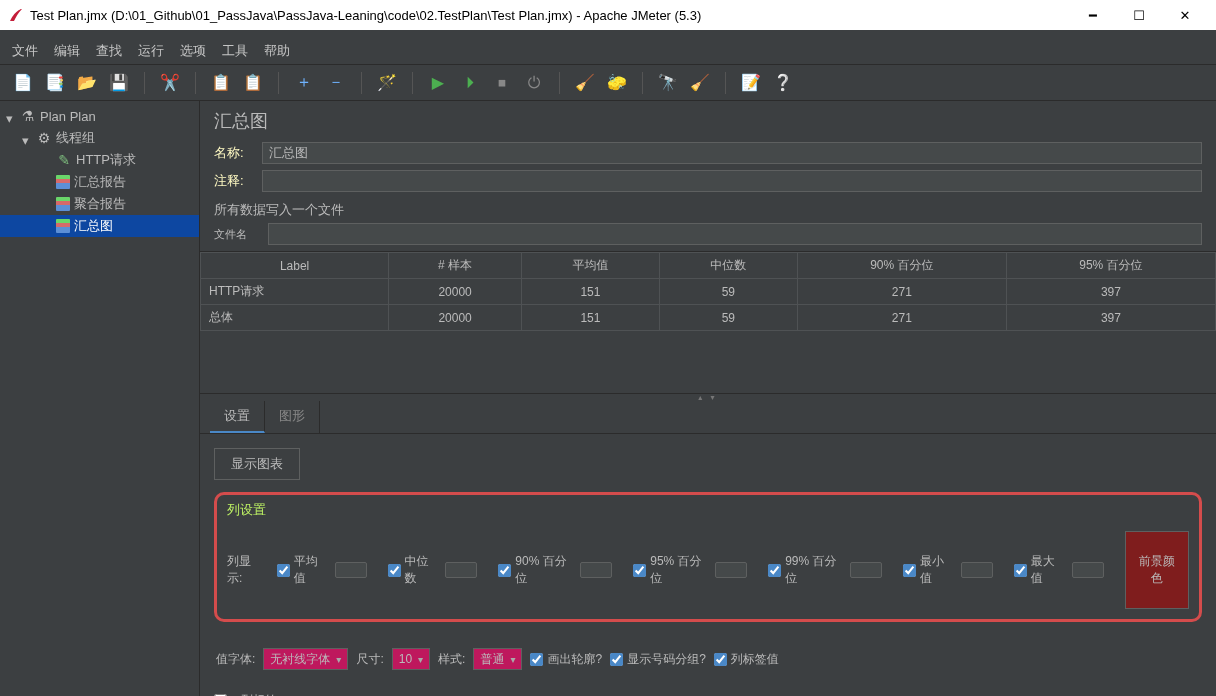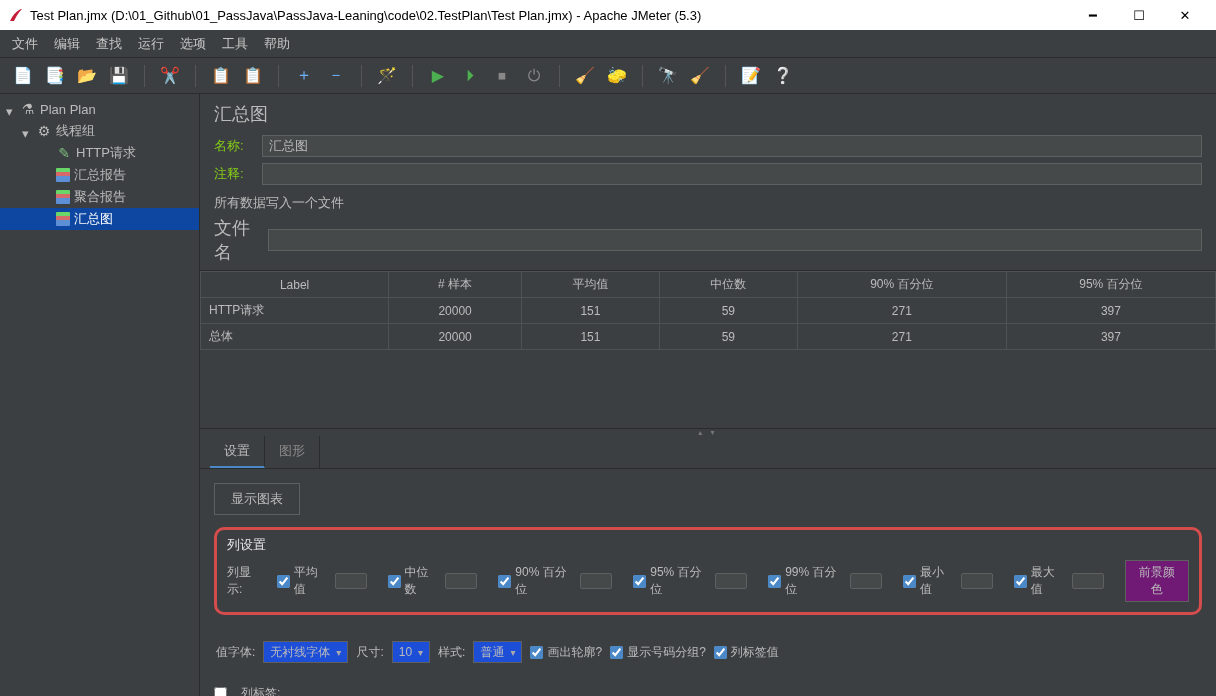--- a/index.html
+++ b/index.html
@@ -44,6 +44,7 @@
     padding: 0 6px;
     gap: 4px;
     border-bottom: 1px solid #2b2b2b;
+    margin-top: 7px;
   }
   .menubar span {
     padding: 1px 6px;

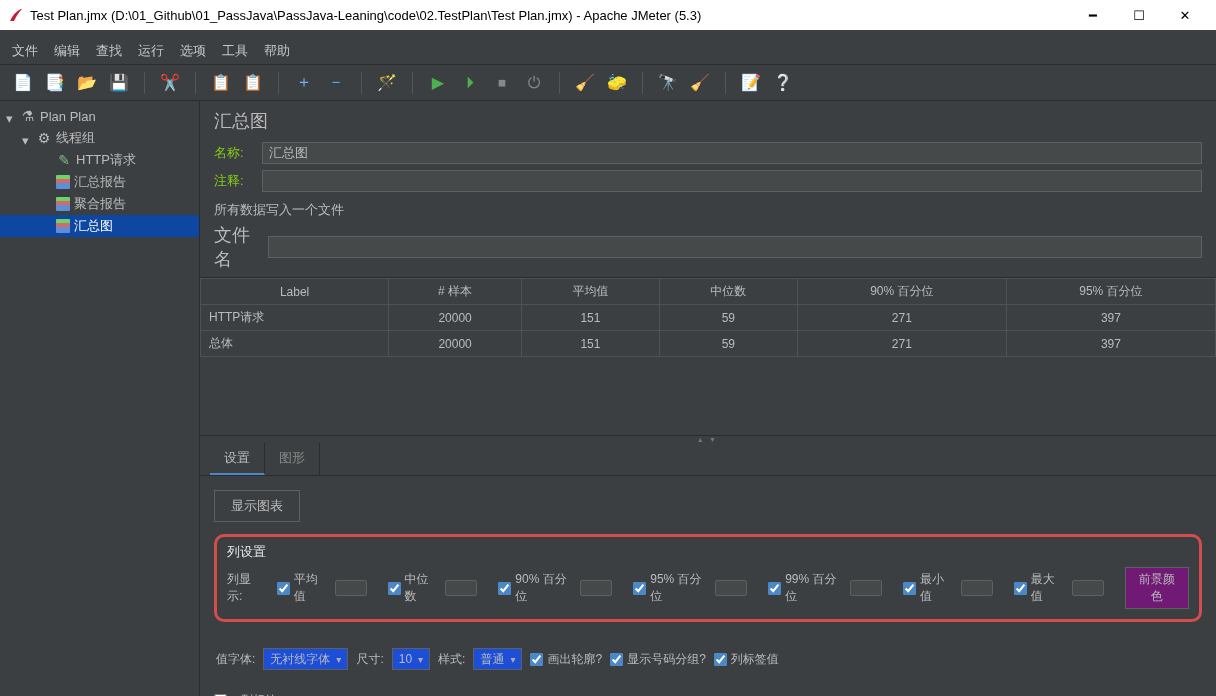--- a/index.html
+++ b/index.html
@@ -121,7 +121,7 @@
     gap:8px;
   }
   .field-row label {
-    width:40px; font-size:13px; color:#84cc16;
+    width:40px; font-size:13px; color:#fef9c3;
   }
   .field-row input.text {
     flex:1;

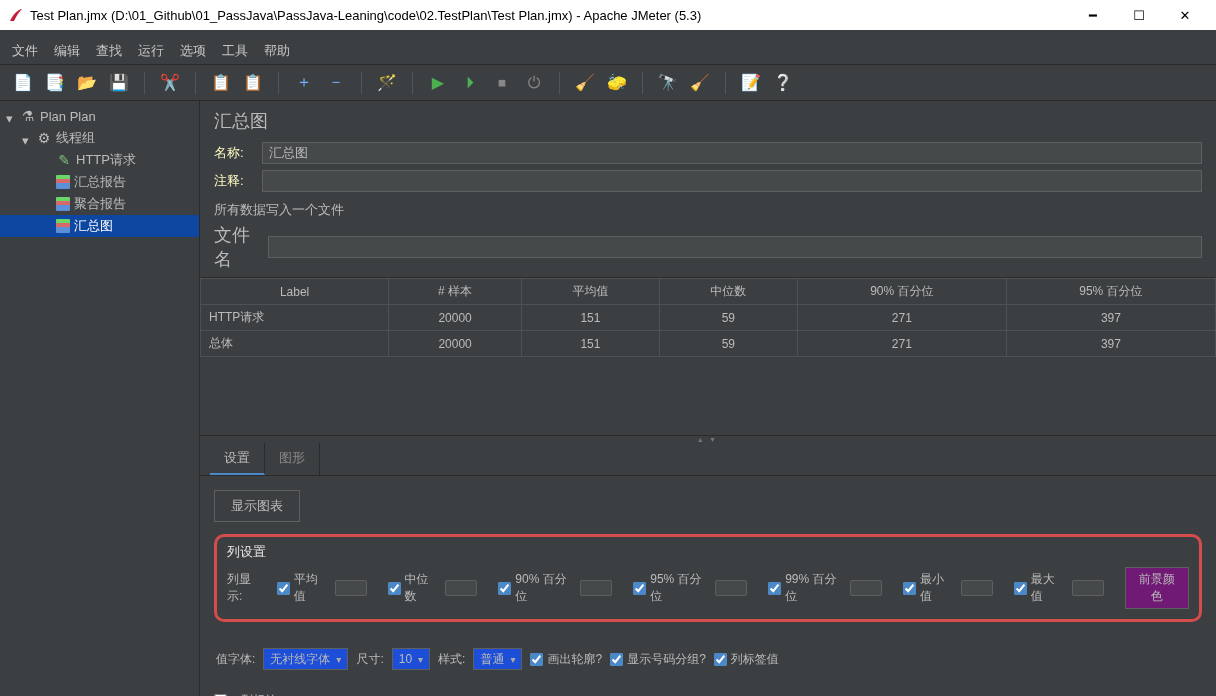--- a/index.html
+++ b/index.html
@@ -141,7 +141,7 @@
     padding:2px 14px 6px;
     gap:8px;
   }
-  .file-row label { width:46px; font-size:18px; }
+  .file-row label { width:46px; font-size:11px; }
   .file-row input.text {
     flex:1;
     background:#45494a;

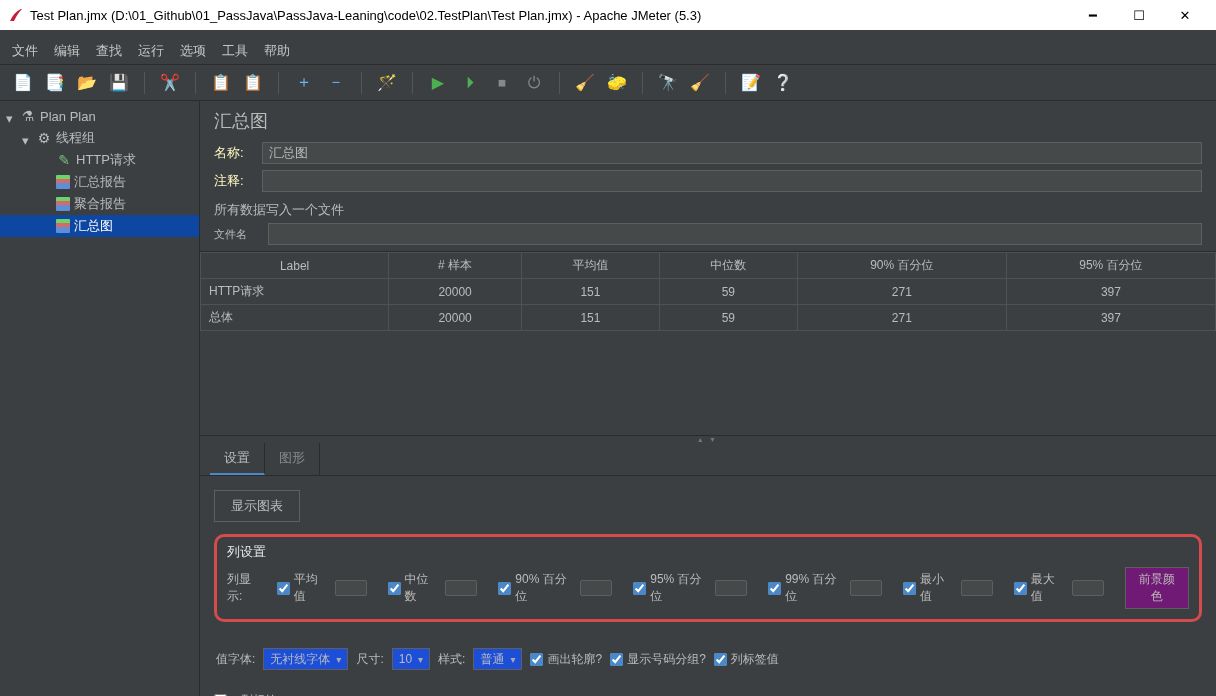--- a/index.html
+++ b/index.html
@@ -206,7 +206,7 @@
     position:relative;
   }
   .col-box .box-label {
-    font-size:13px; color:#e5e5e5; margin-bottom:6px;
+    font-size:13px; color:#bef264; margin-bottom:12px;
   }
   .col-row {
     display:flex; align-items:center; gap:11px; flex-wrap:nowrap;

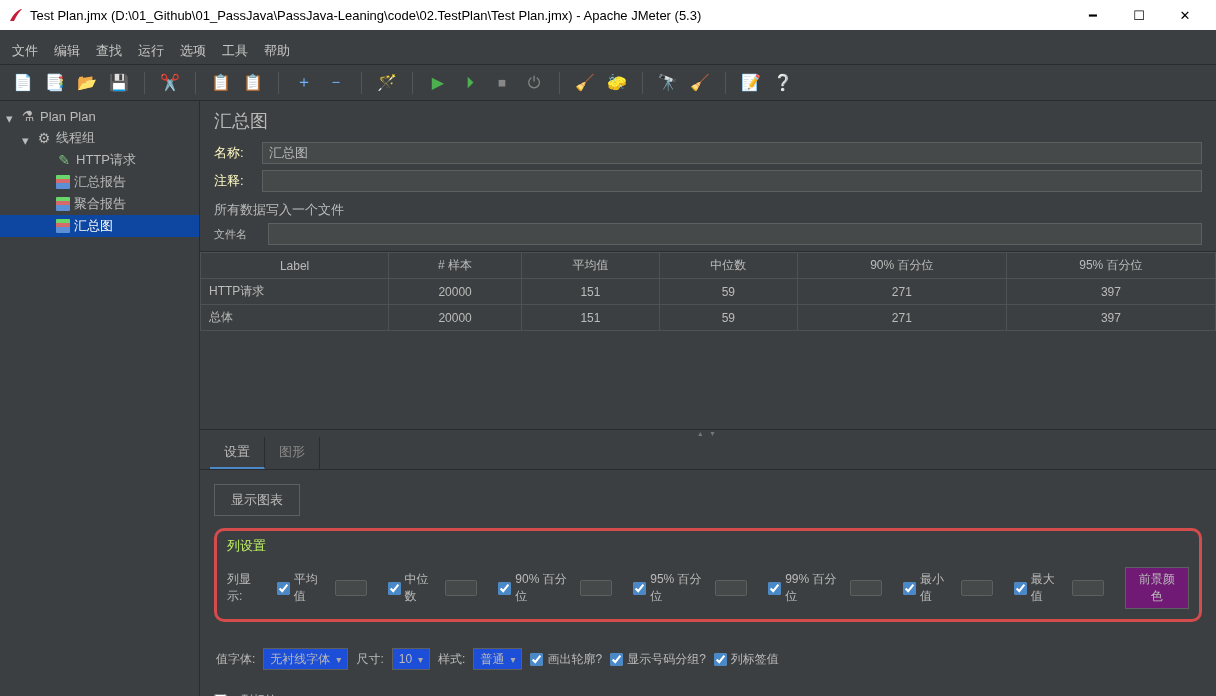--- a/index.html
+++ b/index.html
@@ -222,8 +222,8 @@
     background:#45494a; margin-right:10px;
   }
   .fg-btn {
-    border:1px solid #5e6060; background:#701a75; color:#bbbbbb;
-    padding:3px 10px; font-size:12px; margin-left:auto;
+    border:1px solid #5e6060; background:#7f1d1d; color:#bbbbbb;
+    padding:21px 10px; font-size:12px; margin-left:auto;
   }
   
   .font-row {

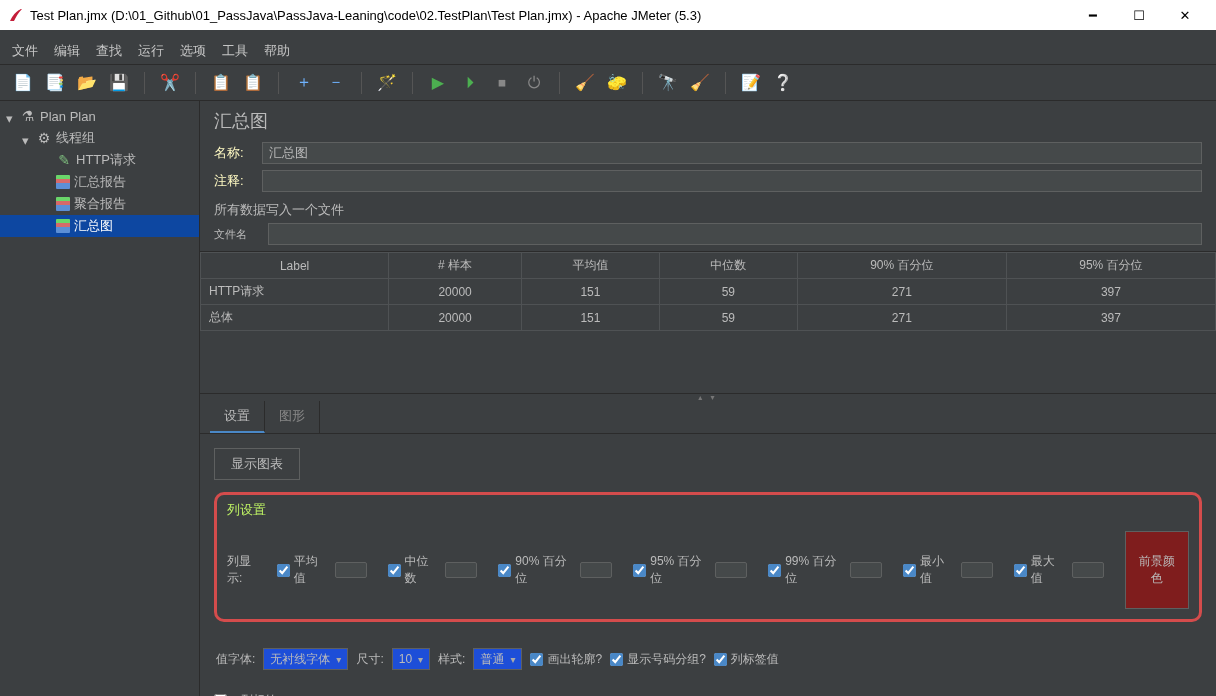--- a/index.html
+++ b/index.html
@@ -233,7 +233,7 @@
   }
   .font-row .sel {
     display:flex; align-items:center;
-    border:1px solid #5e6060; background:#1d4ed8;
+    border:1px solid #5e6060; background:#be185d;
     height:22px; padding:0 6px; gap:6px;
     color:#bbbbbb;
   }

